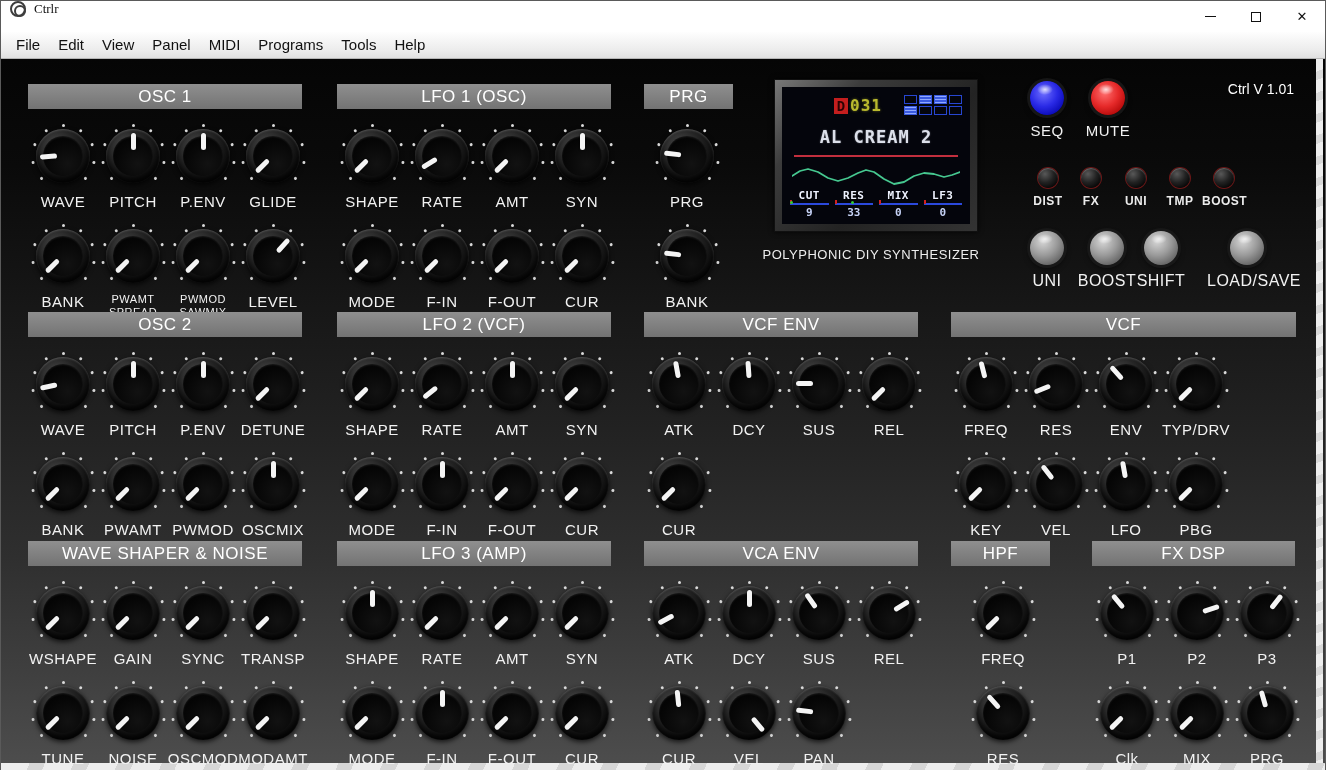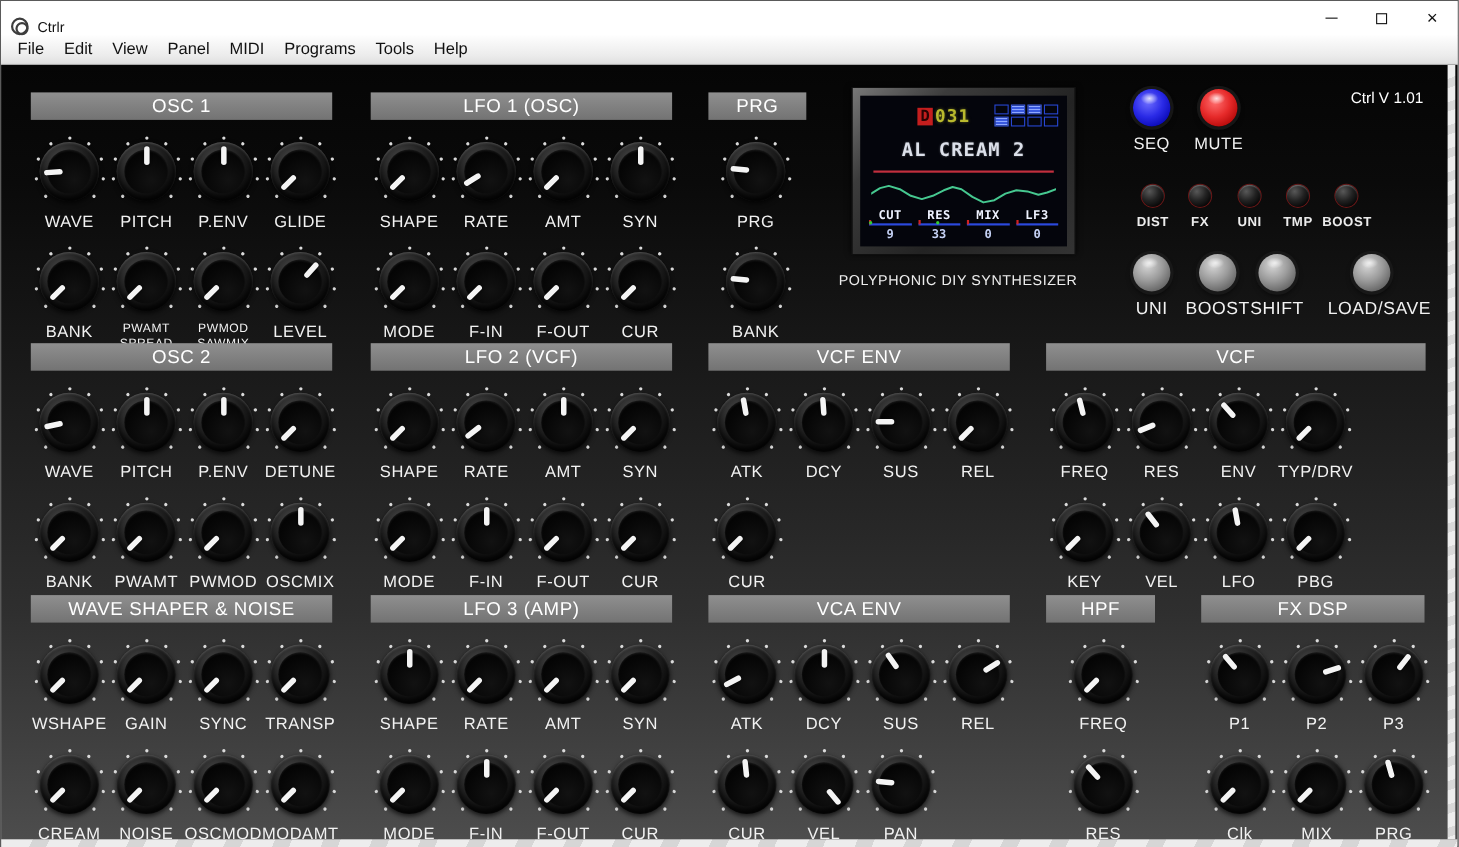--- a/index.html
+++ b/index.html
@@ -8,7 +8,7 @@
             font-family:"Liberation Sans", sans-serif; position:relative; }
 
   
-  .titlebar { height:31px; background:#fff; display:flex; align-items:flex-end; position:relative; }
+  .titlebar { height:31px; background:#fff; display:flex; align-items:flex-start; position:relative;font-family:Liberation Serif, serif; }
   .app-icon { width:16px; height:16px; border-radius:50%; border:2px solid #3d3d3d; margin-left:9px;
               position:relative; background:#fff; }
   .app-icon::after { content:''; position:absolute; left:2px; top:2px; width:8px; height:8px;

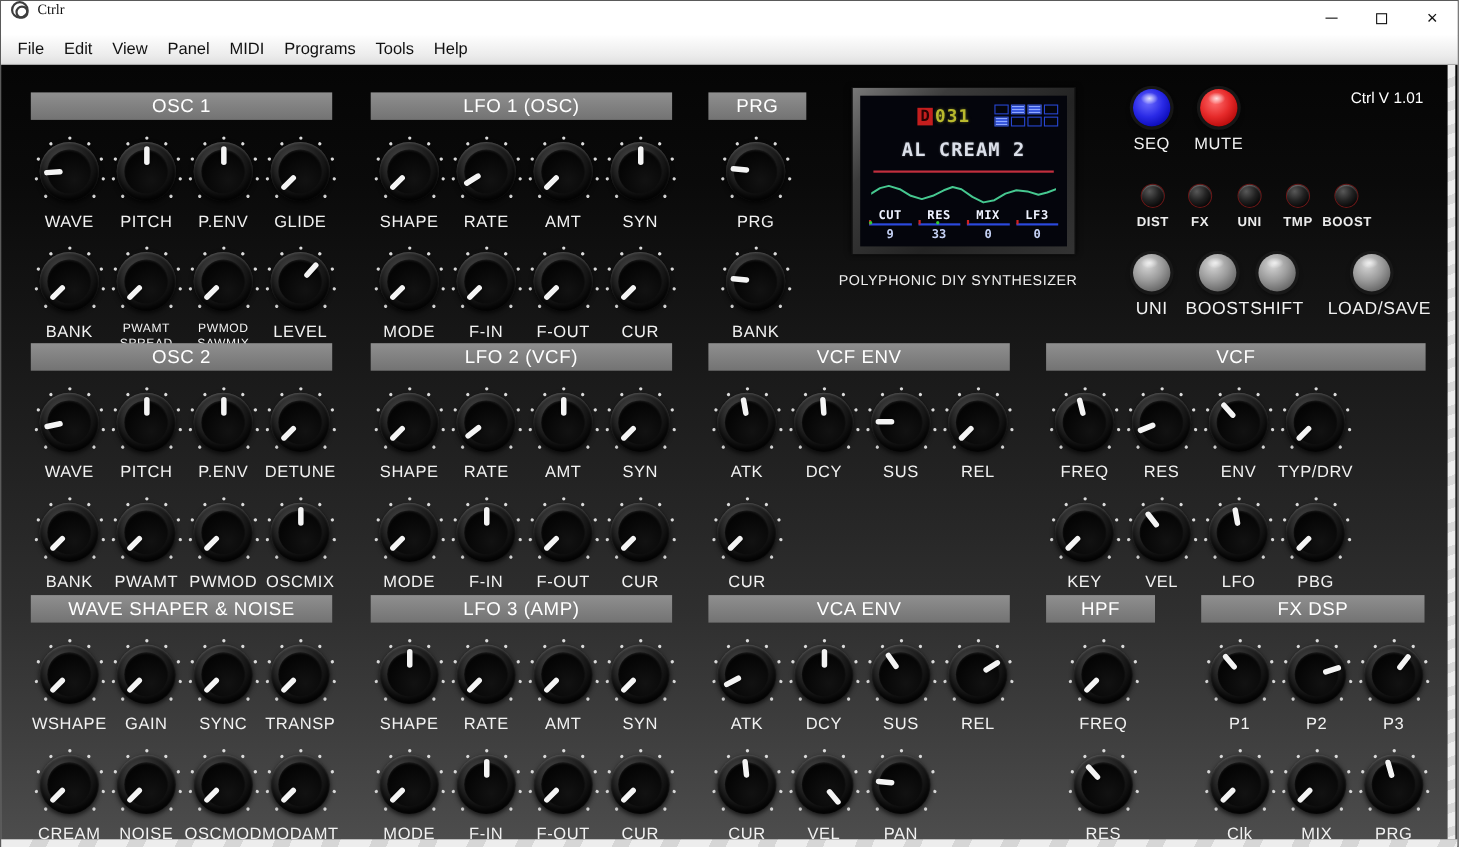--- a/index.html
+++ b/index.html
@@ -1109,7 +1109,7 @@
               <div class="kbody"></div>
               <div class="kptr" style="transform: rotate(-135deg);"></div>
             </div>
-            <div class="klabel">CREAM</div>
+            <div class="klabel">TUNE</div>
           </div>
           <div class="kcell">
             <div class="knob">

